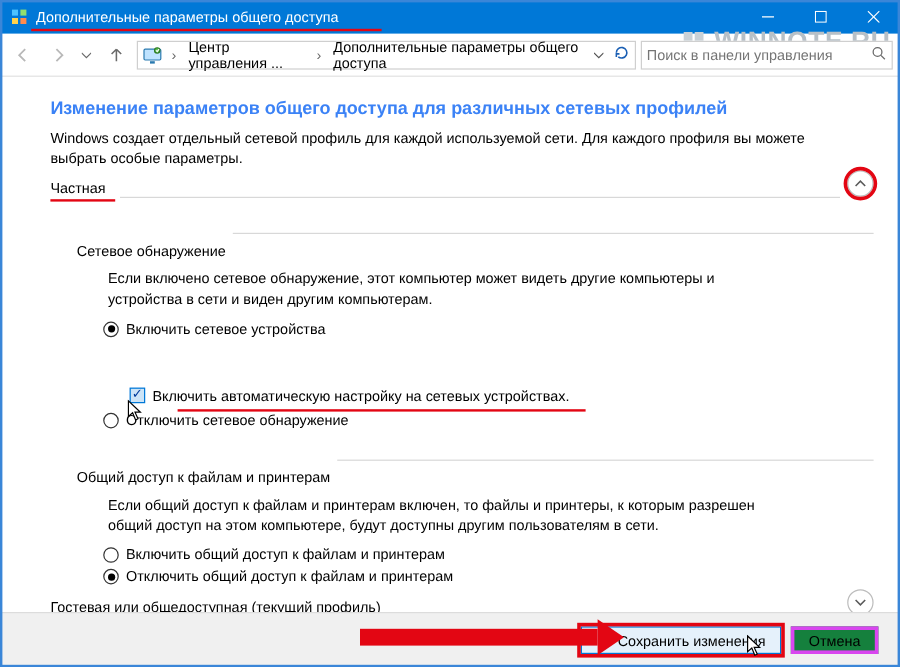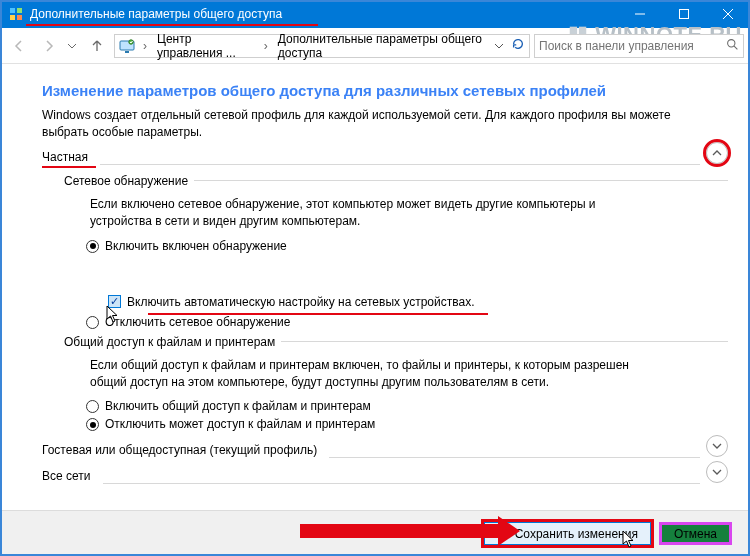--- a/index.html
+++ b/index.html
@@ -45,7 +45,7 @@
 
   .subsection { margin: 6px 0 4px 22px; }
   .sub-head { display:flex; align-items:center; font-size:12px; color:#000;}
-  .sub-head .label{ padding-right:6px;}
+  .sub-head .label{ padding-right:6px;margin-top:28px;}
   .sub-head .rule{ flex:1; height:1px; background:#d8d8d8;}
   .sub-body { margin:8px 0 8px 26px; font-size:12px; max-width:560px; line-height:1.45;}
   .radios { margin: 8px 0 0 22px;}

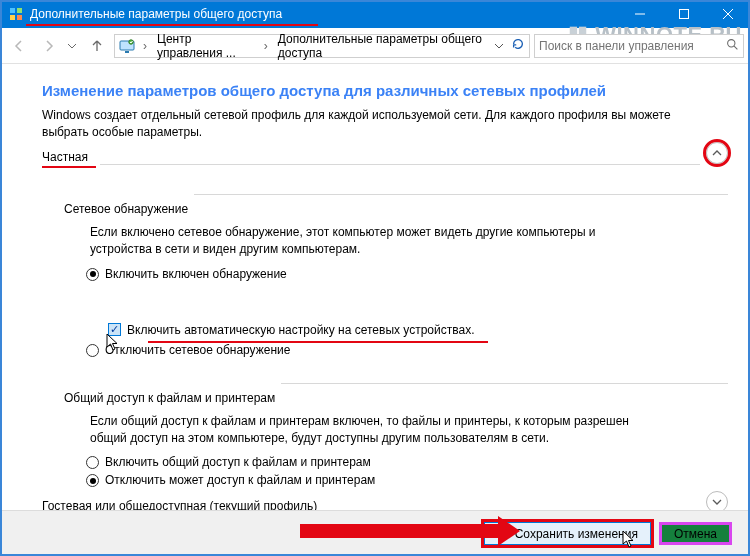--- a/index.html
+++ b/index.html
@@ -192,7 +192,7 @@
       <div class="radios">
         <label class="radio checked">
             <span class="dot"></span>
-            <span>Включить включен обнаружение</span>
+            <span>Включить сетевое устройства</span>
           </label>
         <div class="check-wrap" style="position:relative;margin-top:42px;">
           <label class="check checked">

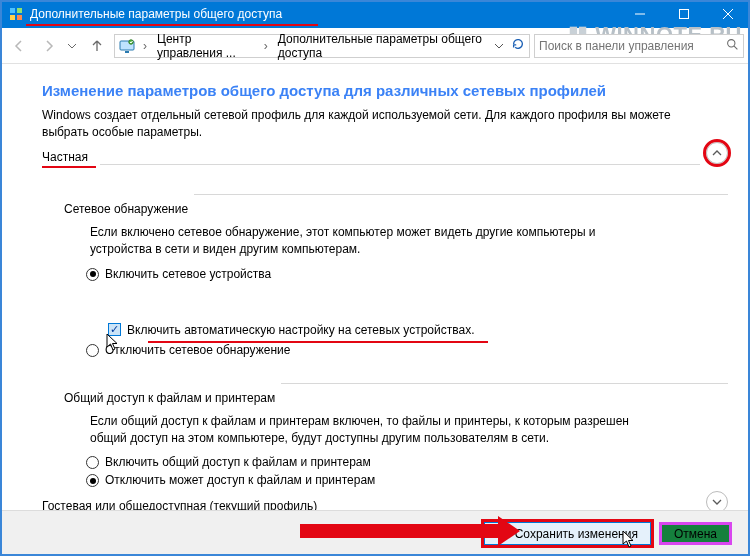--- a/index.html
+++ b/index.html
@@ -224,7 +224,7 @@
           </label>
         <label class="radio checked">
             <span class="dot"></span>
-            <span>Отключить может доступ к файлам и принтерам</span>
+            <span>Отключить общий доступ к файлам и принтерам</span>
           </label>
       </div>
     </div>

